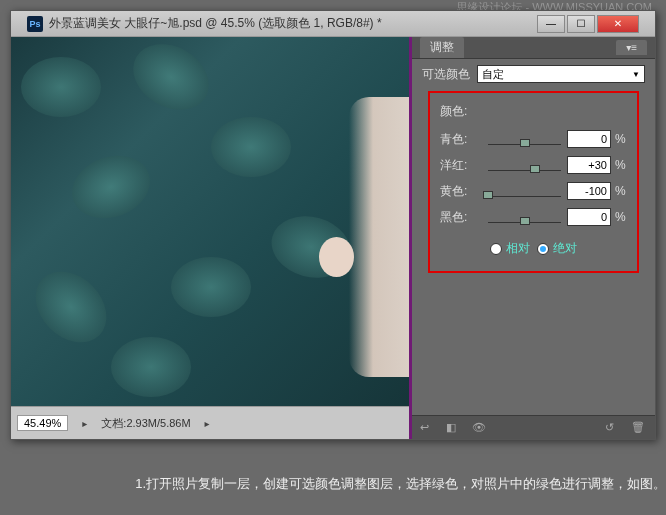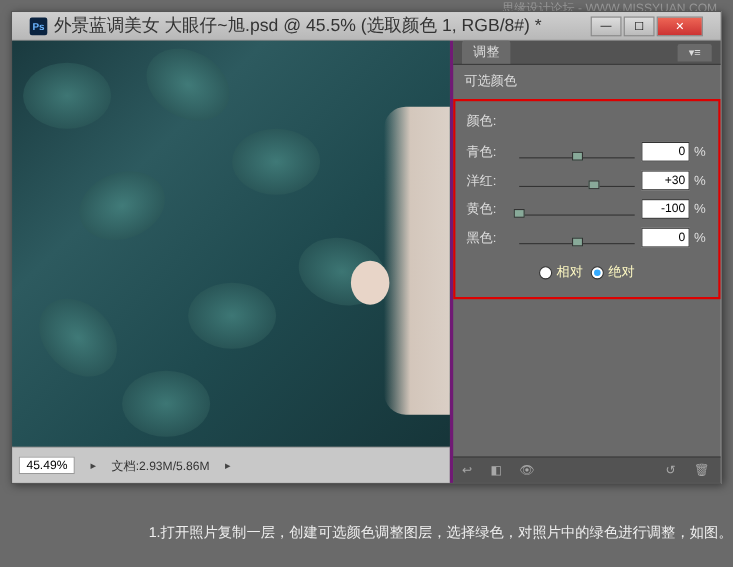--- a/index.html
+++ b/index.html
@@ -7,7 +7,7 @@
 .window{position:absolute;left:10px;top:10px;width:646px;height:430px;background:#c8c8c8;border:1px solid #555;box-shadow:2px 2px 8px rgba(0,0,0,.5)}
 .titlebar{height:26px;background:linear-gradient(#cfcfcf,#b8b8b8);display:flex;align-items:center;padding:0 16px;border-bottom:1px solid #999}
 .ps-icon{width:16px;height:16px;background:#0a2340;border-radius:2px;color:#6bb5ff;font-size:9px;font-weight:bold;display:flex;align-items:center;justify-content:center;margin-right:6px}
-.title-text{font-size:16px;color:#333;flex:1}
+.title-text{font-size:12px;color:#333;flex:1}
 .win-btns{display:flex;gap:2px}
 .win-btn{width:28px;height:18px;border:1px solid #888;background:linear-gradient(#ddd,#bbb);display:flex;align-items:center;justify-content:center;font-size:10px;cursor:pointer}
 .win-btn.min{border-radius:0}

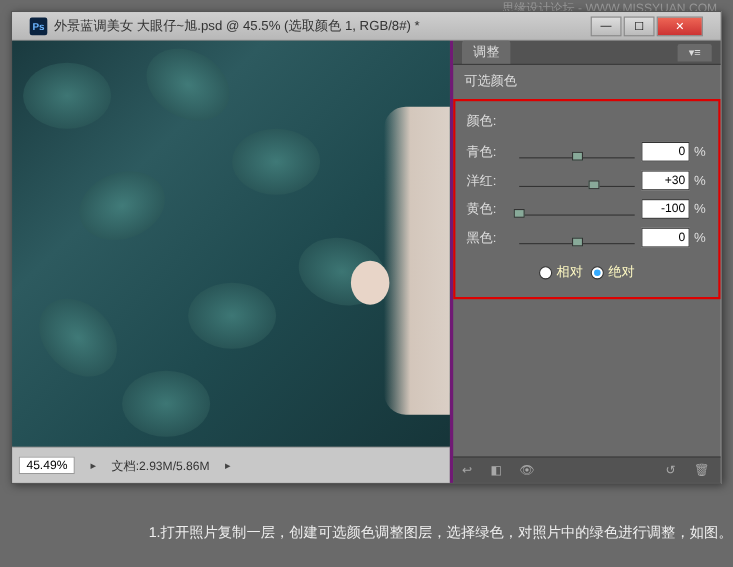--- a/index.html
+++ b/index.html
@@ -93,6 +93,9 @@
       </div>
       <div class="panel-row">
         <label>可选颜色</label>
+        <div class="dropdown">
+            <span>自定</span>
+          </div>
       </div>
 
       <div class="red-box">

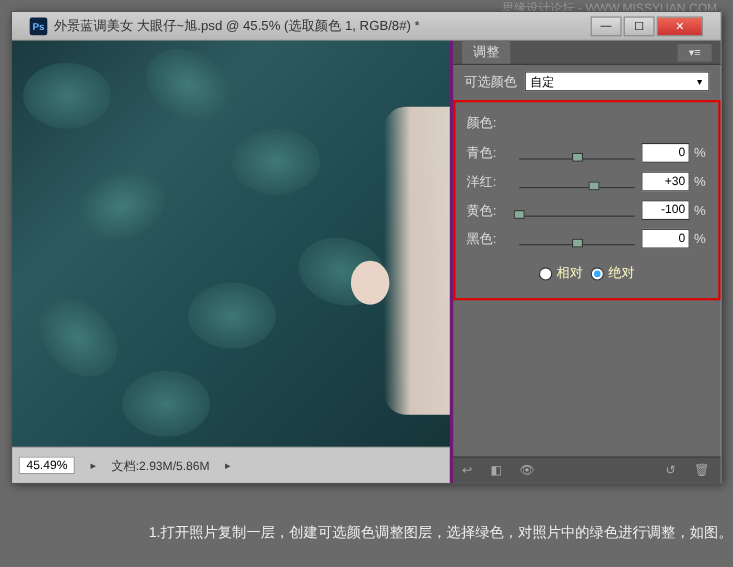--- a/index.html
+++ b/index.html
@@ -30,7 +30,7 @@
 .dropdown{flex:1;background:#fff;border:1px solid #333;height:18px;font-size:11px;padding:0 4px;color:#000;display:flex;align-items:center;justify-content:space-between}
 .dropdown::after{content:"▼";font-size:8px}
 .color-swatch{width:24px;height:14px;background:#008800;border:1px solid #000;margin-right:4px}
-.red-box{border:2px solid #d00;margin:2px 0;padding:4px 0}
+.red-box{border:2px solid #d00;margin:2px 16px;padding:4px 0}
 .slider-row{display:flex;align-items:center;padding:4px 10px;font-size:12px;color:#ddd}
 .slider-row .lbl{width:42px}
 .slider-track{flex:1;height:18px;position:relative;margin:0 6px}

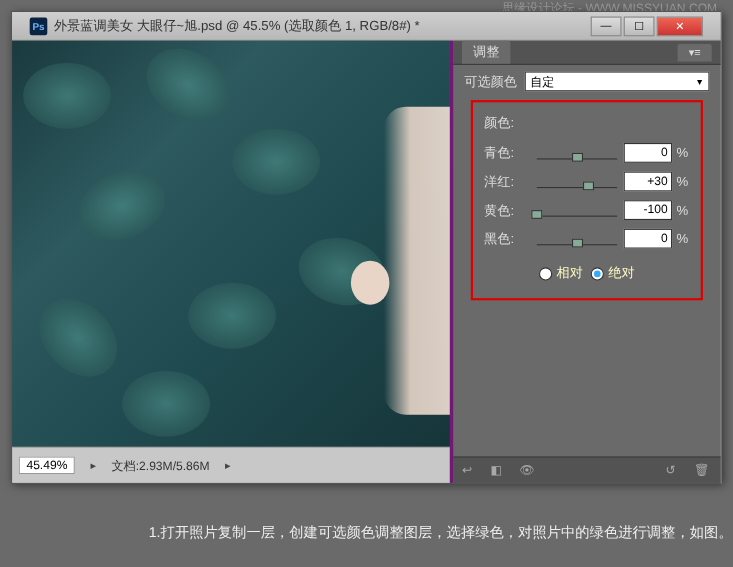--- a/index.html
+++ b/index.html
@@ -38,7 +38,7 @@
 .slider-thumb{position:absolute;top:9px;width:10px;height:8px;background:#8a9;border:1px solid #333;transform:translateX(-50%)}
 .val-input{width:44px;height:18px;background:#fff;border:1px solid #333;font-size:11px;text-align:right;padding:0 3px;color:#000}
 .pct{margin-left:4px;width:12px}
-.radio-row{display:flex;justify-content:center;gap:7px;padding:10px;font-size:12px;color:#fef9c3}
+.radio-row{display:flex;justify-content:center;gap:7px;padding:10px;font-size:12px;color:#5eead4}
 .radio-opt{display:flex;align-items:center;gap:4px}
 .radio{width:12px;height:12px;border-radius:50%;border:1px solid #333;background:#fff;display:flex;align-items:center;justify-content:center}
 .radio.checked::after{content:"";width:6px;height:6px;background:#3af;border-radius:50%}

